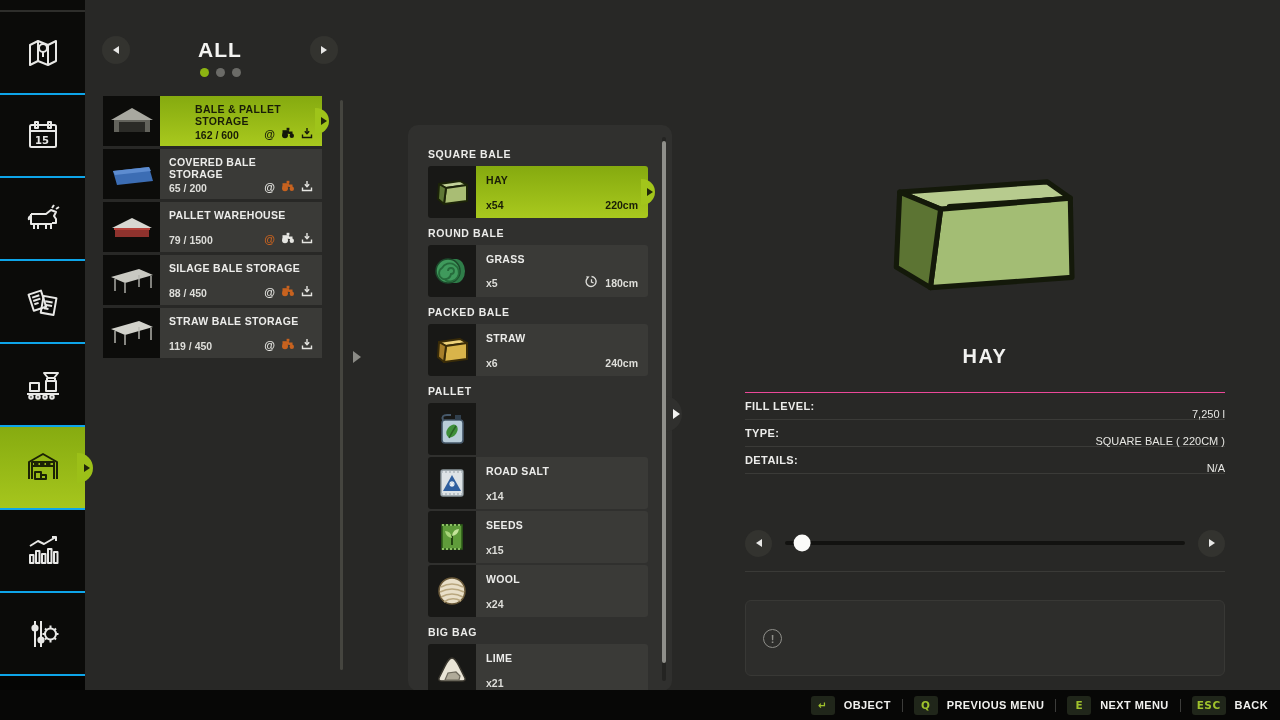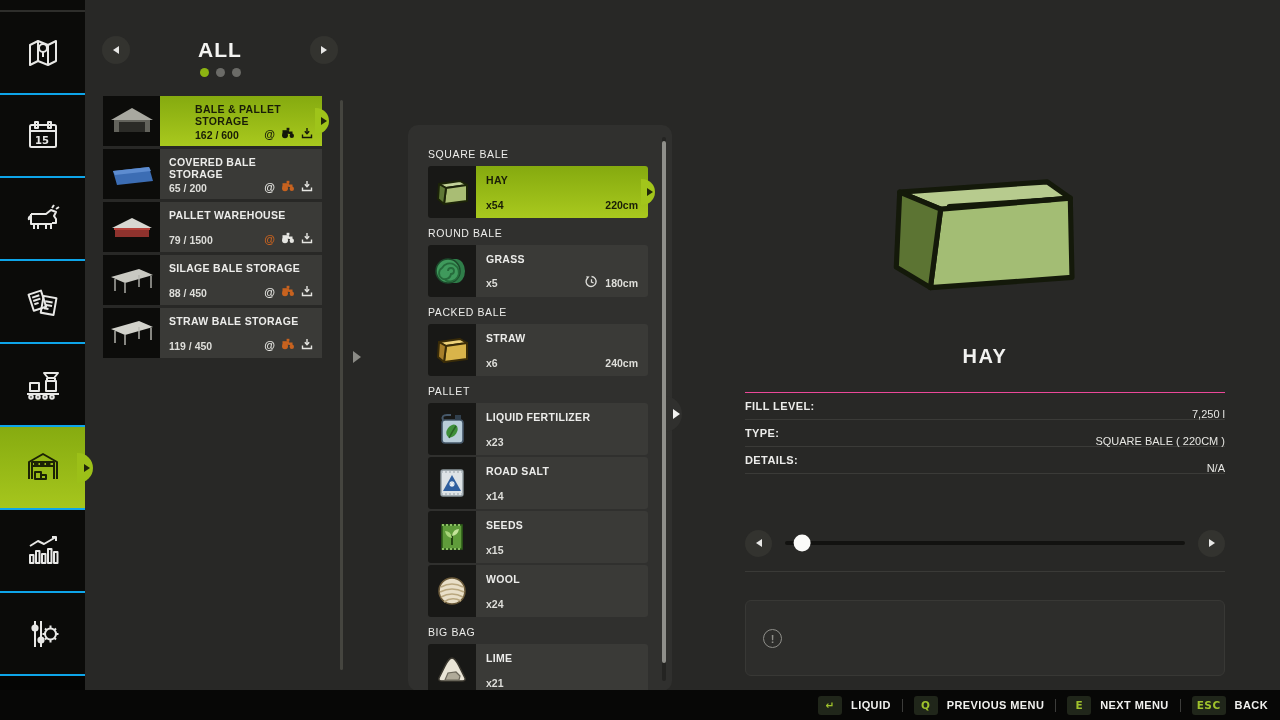--- a/index.html
+++ b/index.html
@@ -65,7 +65,7 @@
   .mid-scroll{position:absolute;right:6px;top:12px;bottom:10px;width:4px;background:#242422;border-radius:2px;cursor:pointer;}
   .mid-scroll .thumbbar{position:absolute;left:0;top:4px;width:4px;height:96%;background:#8f8f8a;border-radius:2px;}
   .mid-content{position:absolute;left:20px;top:14px;width:220px;}
-  .sec-head{margin:9px 0 6px 0;font-size:10.5px;font-weight:normal;color:#ececea;letter-spacing:.6px;}
+  .sec-head{margin:9px 0 6px 0;font-size:10.5px;font-weight:bold;color:#ececea;letter-spacing:.6px;}
   .orow{position:relative;display:flex;height:52px;margin-bottom:2px;cursor:pointer;}
   .orow .oicon{width:48px;background:#181816;border-radius:3px 0 0 3px;display:flex;align-items:center;justify-content:center;flex:none;}
   .orow .obody{flex:1;background:#3a3a37;border-radius:0 3px 3px 0;padding:8px 10px 7px 10px;

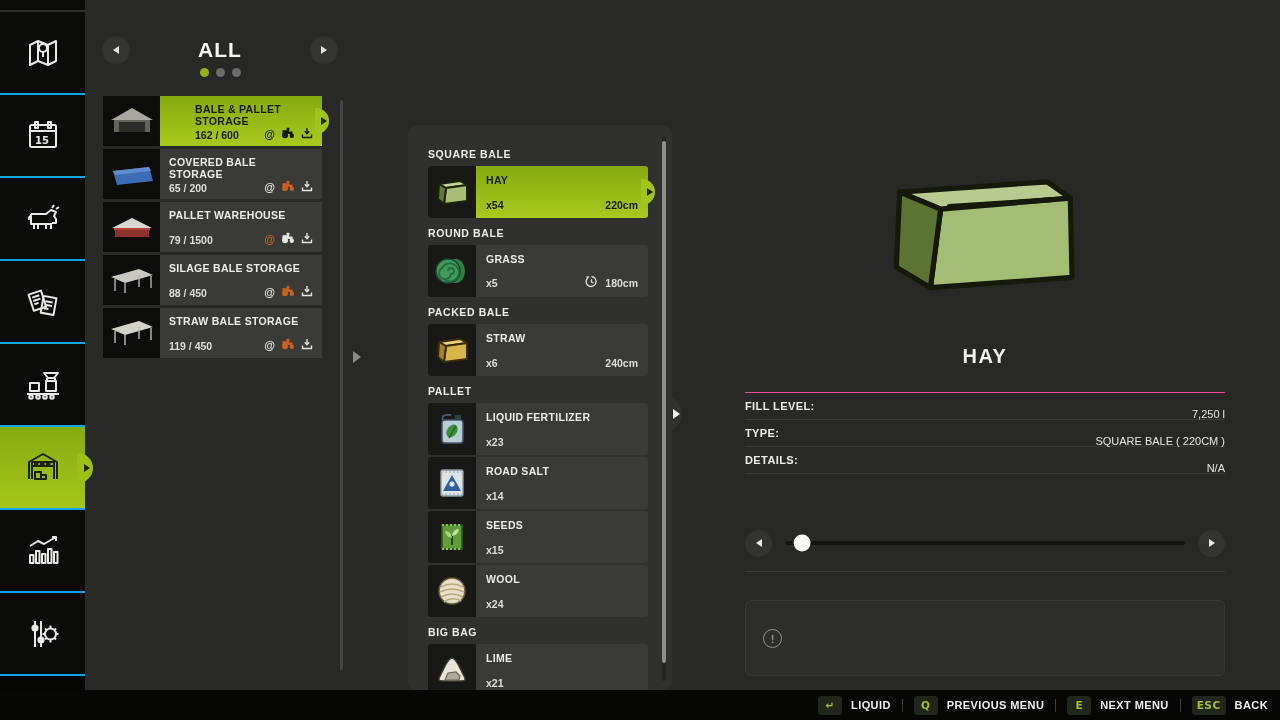--- a/index.html
+++ b/index.html
@@ -495,12 +495,6 @@
               <path d="M13 26 Q16 20 20 14" stroke="#2a6326" stroke-width="1.4" fill="none"></path>
             </svg>
         </div>
-        <div class="obody">
-          <div class="oname">LIQUID FERTILIZER</div>
-          <div class="osub">
-            <span>x23</span>
-          </div>
-        </div>
       </div>
 
       <div class="orow">

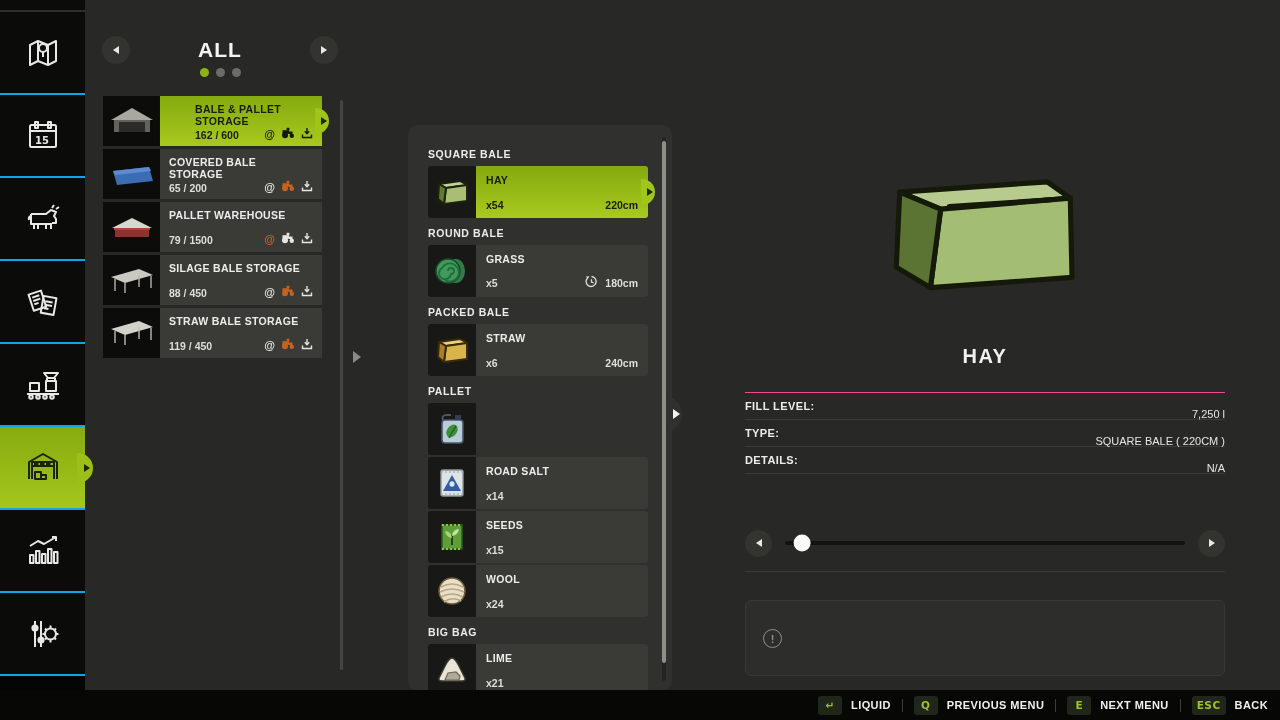--- a/index.html
+++ b/index.html
@@ -619,7 +619,7 @@
   <div class="footer">
     <div class="hint">
       <span class="key">↵</span>
-      <span class="hint-label">LIQUID</span>
+      <span class="hint-label">OBJECT</span>
     </div>
     <span class="hint-sep"></span>
     <div class="hint">

